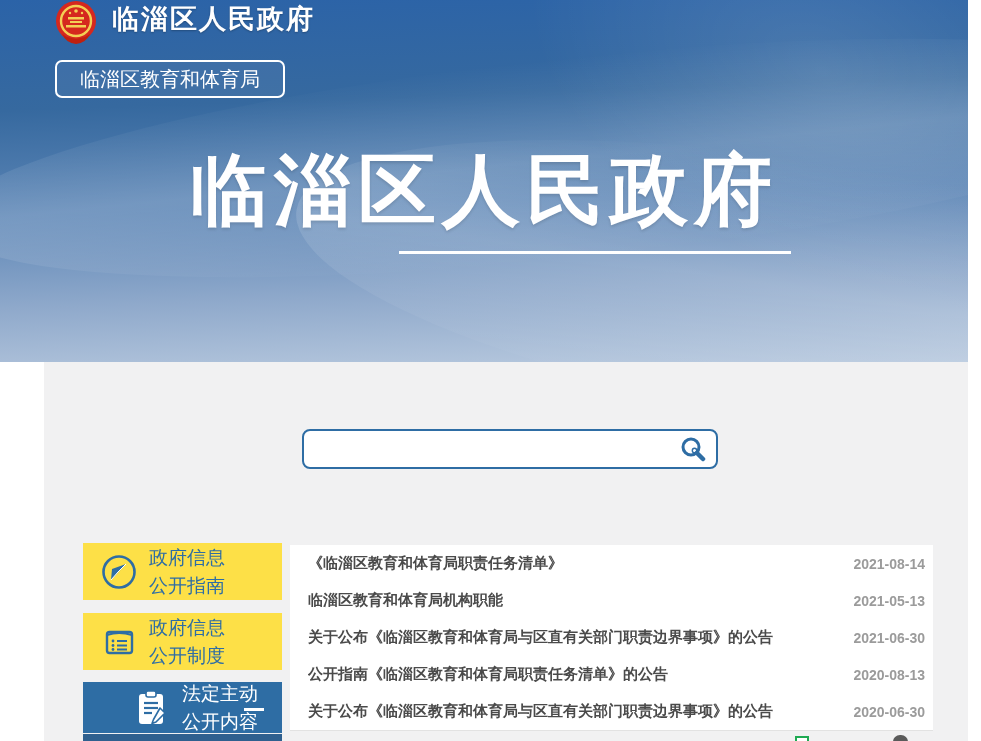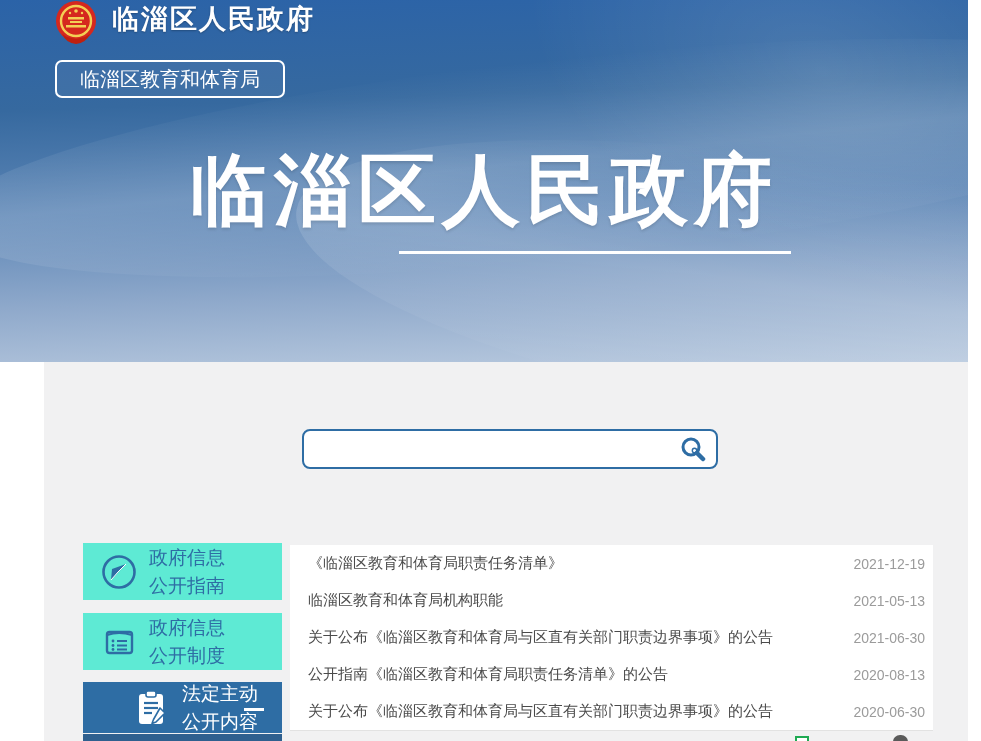--- a/index.html
+++ b/index.html
@@ -60,7 +60,7 @@
 
   
   .side-card {
-    position:absolute; left:83px; width:199px; height:57px; background:#5eead4;
+    position:absolute; left:83px; width:199px; height:57px; background:#fde047;
     display:flex; align-items:center; cursor:pointer;
   }
   .side-card .ic { width:40px; height:40px; margin-left:16px; flex:0 0 auto; }

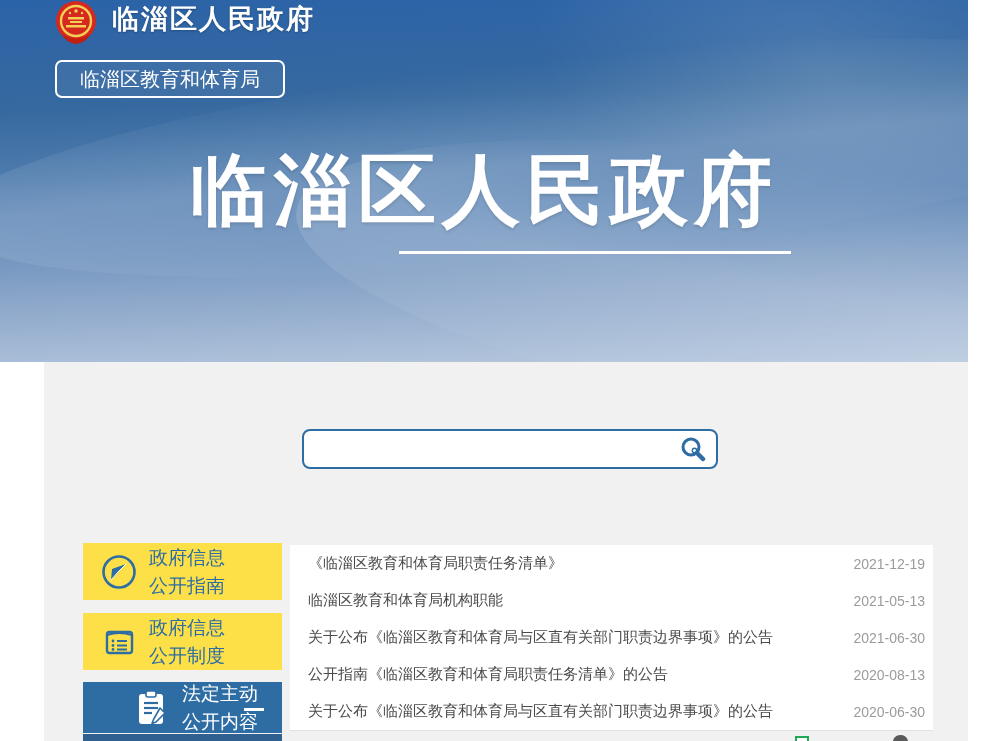--- a/index.html
+++ b/index.html
@@ -74,7 +74,7 @@
   .card-stub { position:absolute; left:83px; top:734px; width:199px; height:7px; background:#2f608f; }
 
   
-  .list { position:absolute; left:290px; top:545px; width:643px; height:186px; background:#ffffff; border-bottom:1px solid #e2e2e2; }
+  .list { position:absolute; left:290px; top:545px; width:643px; height:186px; background:#ffffff; border-bottom:1px solid #e2e2e2;font-weight:bold; }
   .row { height:37px; display:flex; align-items:center; padding:0 8px 0 18px; cursor:pointer; }
   .row .t { flex:1; font-size:15px; color:#4a4a4a; white-space:nowrap; overflow:hidden; text-overflow:ellipsis; }
   .row .d { font-size:14px; color:#9b9b9b; margin-left:16px; flex:0 0 auto; }

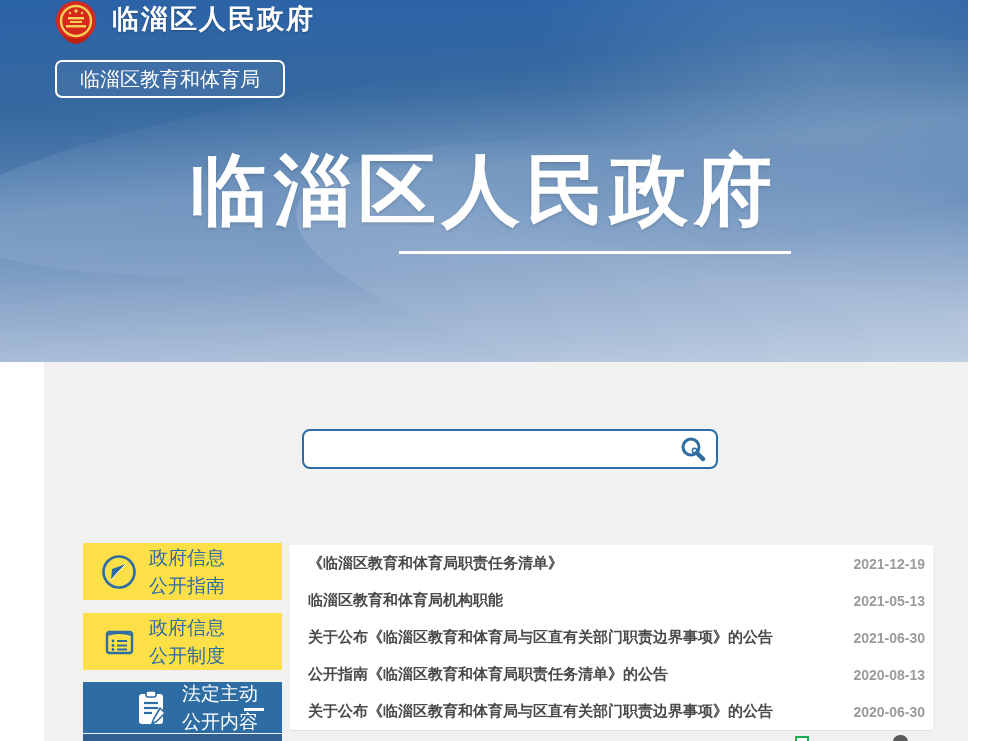--- a/index.html
+++ b/index.html
@@ -176,7 +176,7 @@
   <div class="list">
     <div class="row">
       <span class="t">《临淄区教育和体育局职责任务清单》</span>
-      <span class="d">2021-12-19</span>
+      <span class="d">2021-08-14</span>
     </div>
     <div class="row">
       <span class="t">临淄区教育和体育局机构职能</span>

